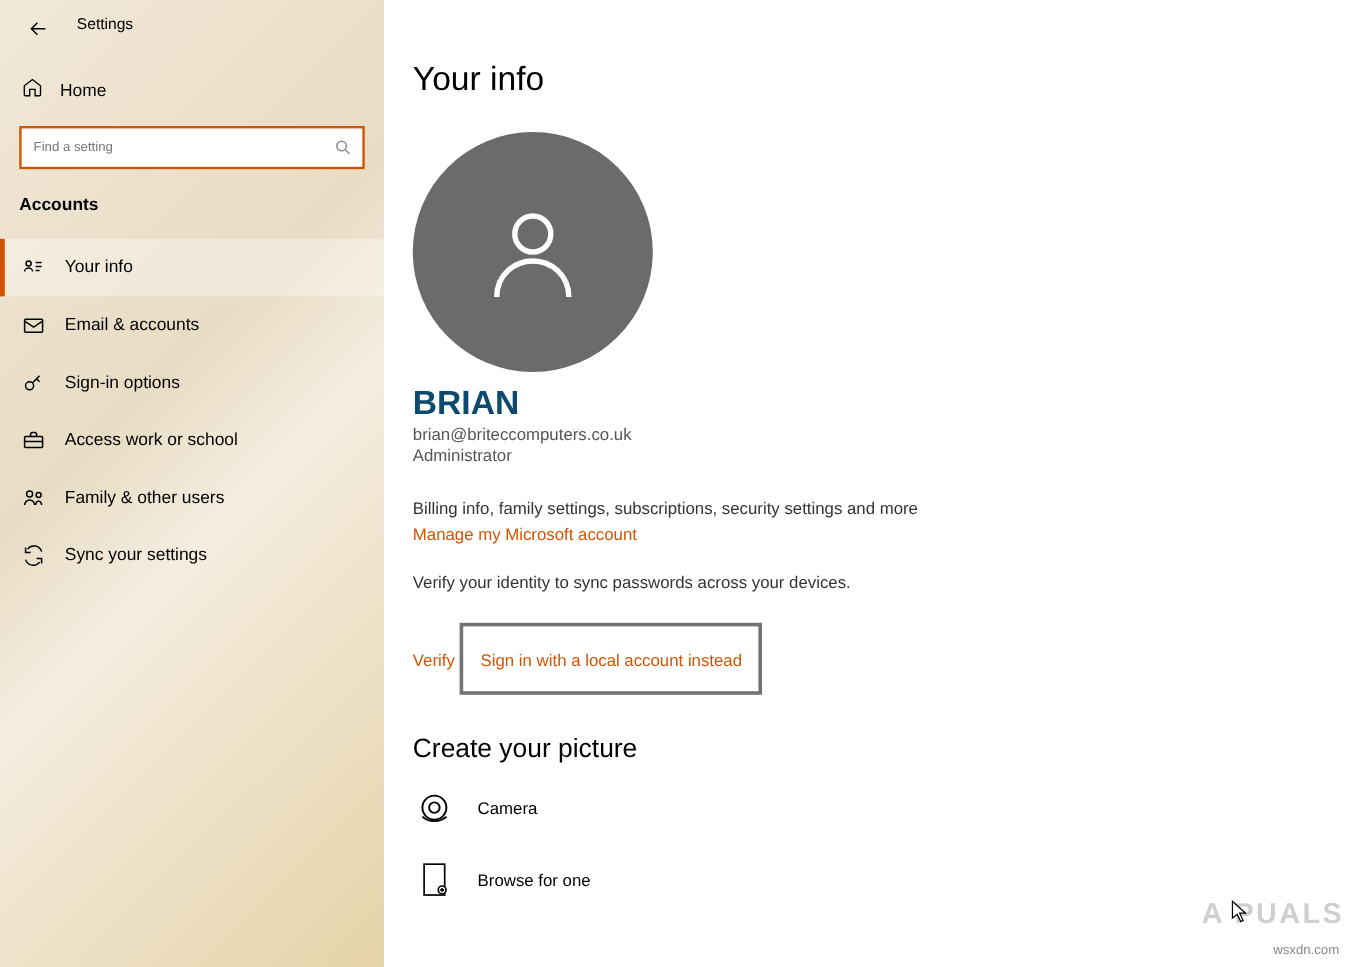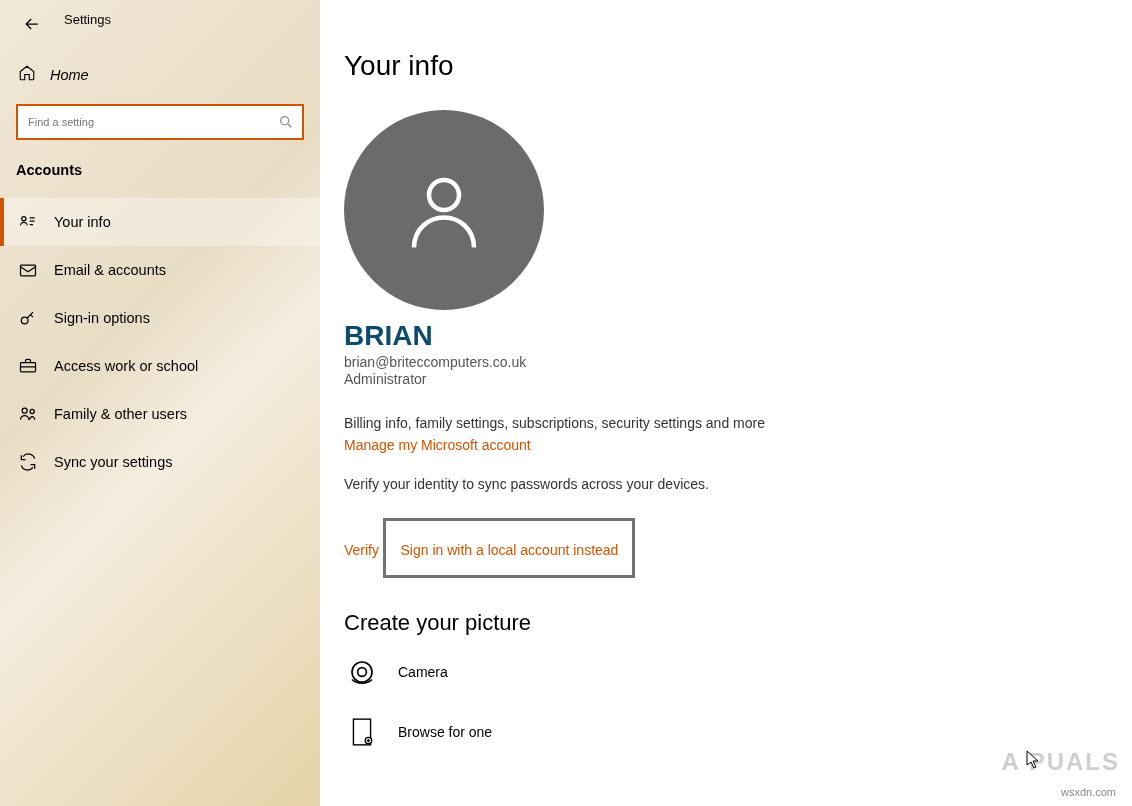--- a/index.html
+++ b/index.html
@@ -18,7 +18,7 @@
     .back-btn svg { width: 20px; height: 20px; }
     .settings-title { font-size: 13px; color: #000; }
     
-    .home-row { display: flex; align-items: center; gap: 14px; padding: 12px 0 12px 18px; cursor: pointer; font-style: italic; }
+    .home-row { display: flex; align-items: center; gap: 14px; padding: 12px 0 12px 18px; cursor: pointer; }
     .home-row .lbl { font-size: 14.5px; color: #000; }
     
     .search-box {

